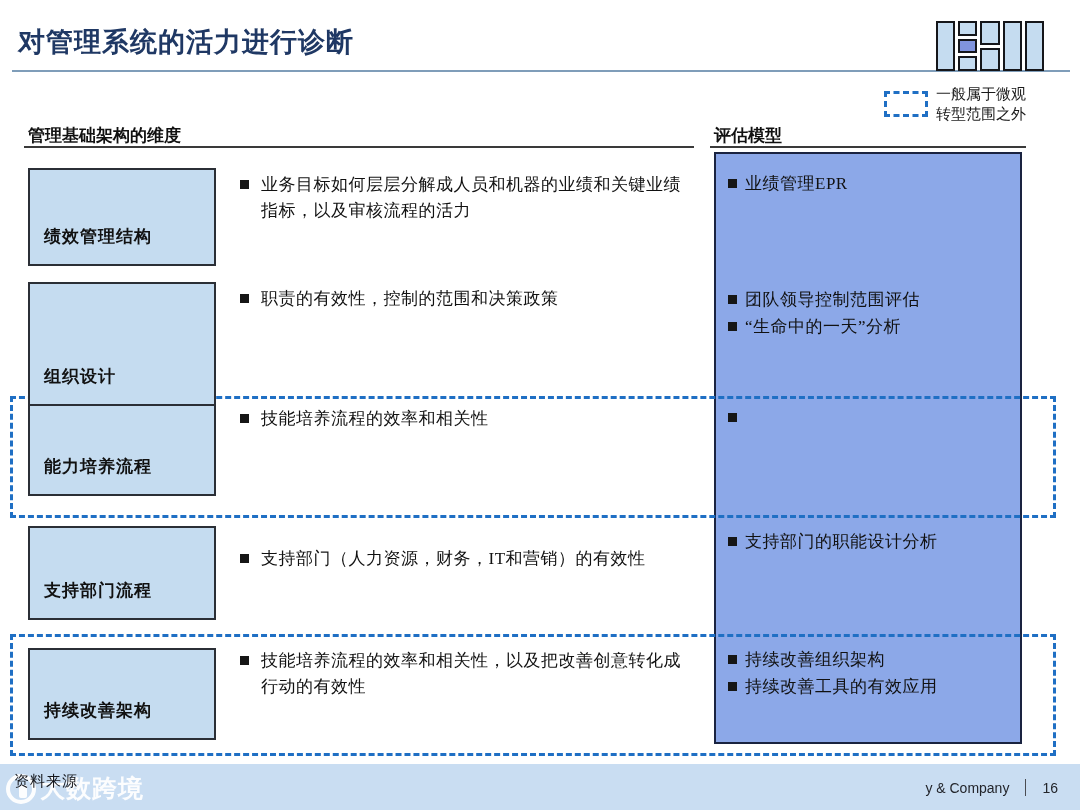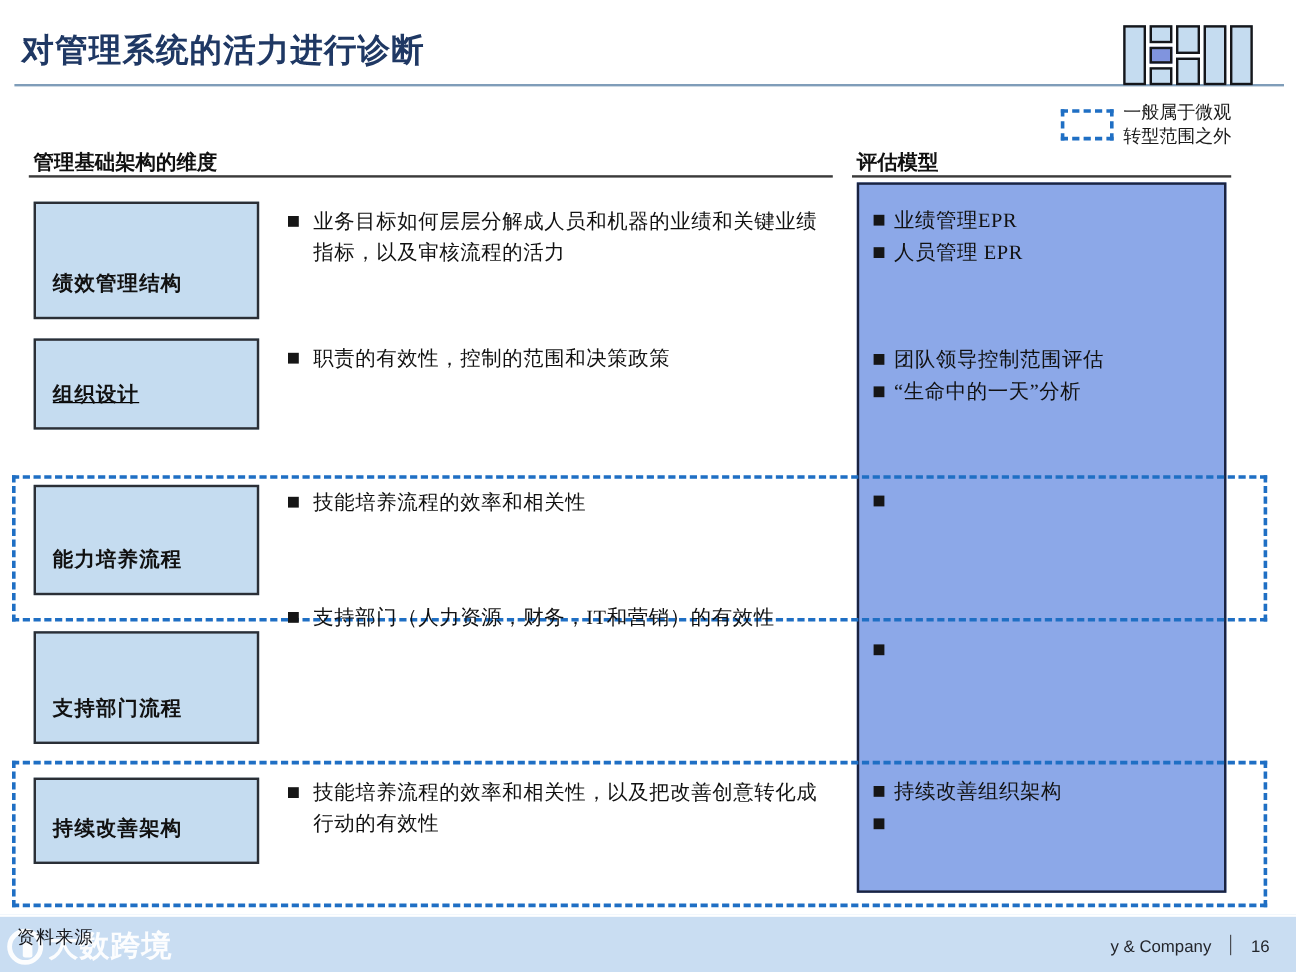--- a/index.html
+++ b/index.html
@@ -317,10 +317,6 @@
       <span class="bullet"></span>
       <span class="eval-text">业绩管理EPR</span>
     </div>
-    <div class="eval-item">
-      <span class="bullet"></span>
-      <span class="eval-text">人员管理 EPR</span>
-    </div>
   </div>
 </div>
 

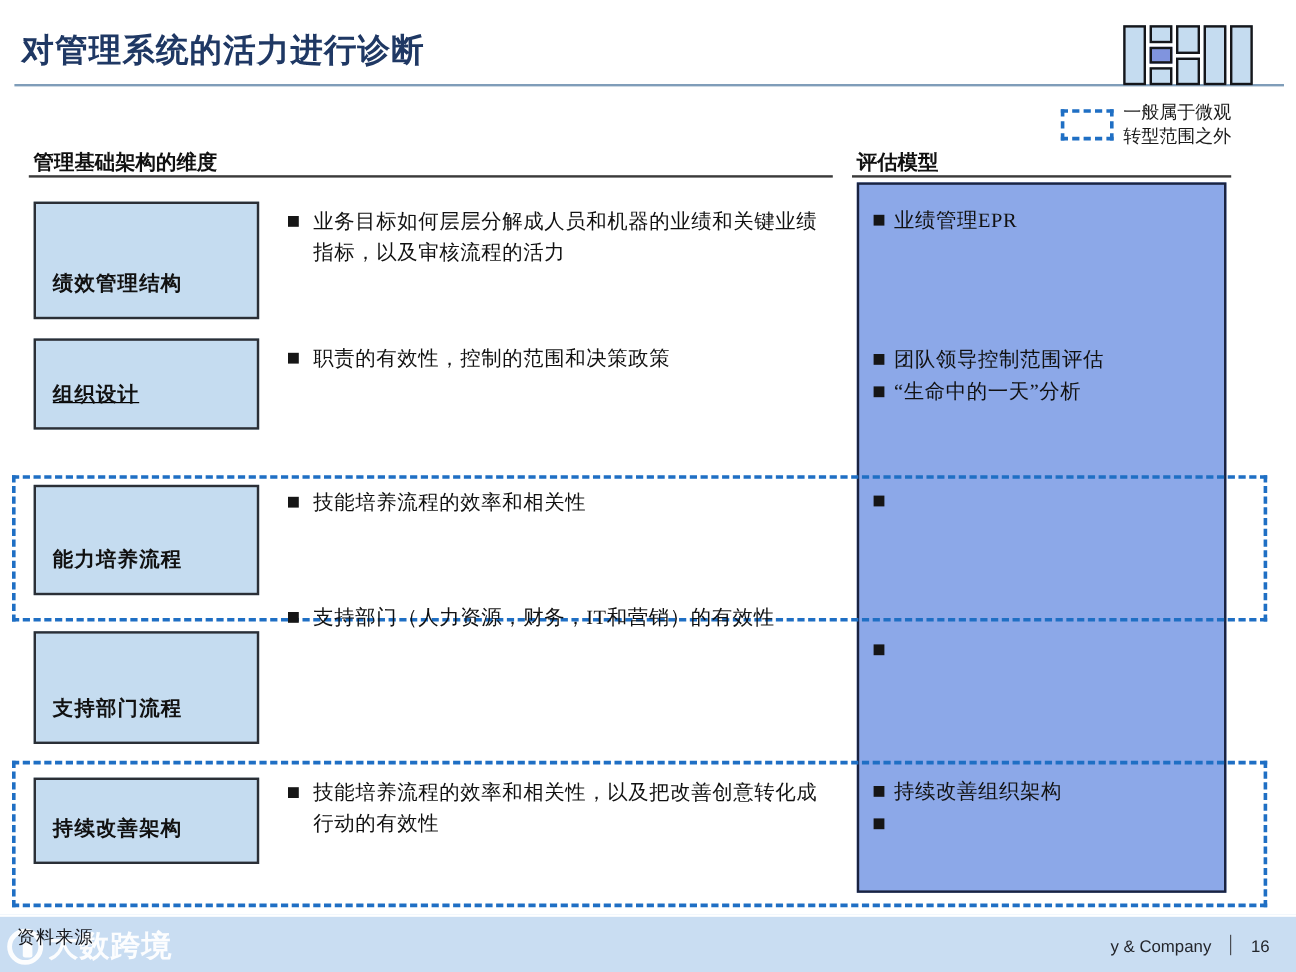--- a/index.html
+++ b/index.html
@@ -321,7 +321,7 @@
 </div>
 
 <div class="row">
-  <div class="dim-box" style="top:282px; height:76px;text-decoration:underline;">
+  <div class="dim-box" style="top:282px; height:124px;">
     <span class="dim-label">组织设计</span>
   </div>
   <div class="desc" style="top:286px;">

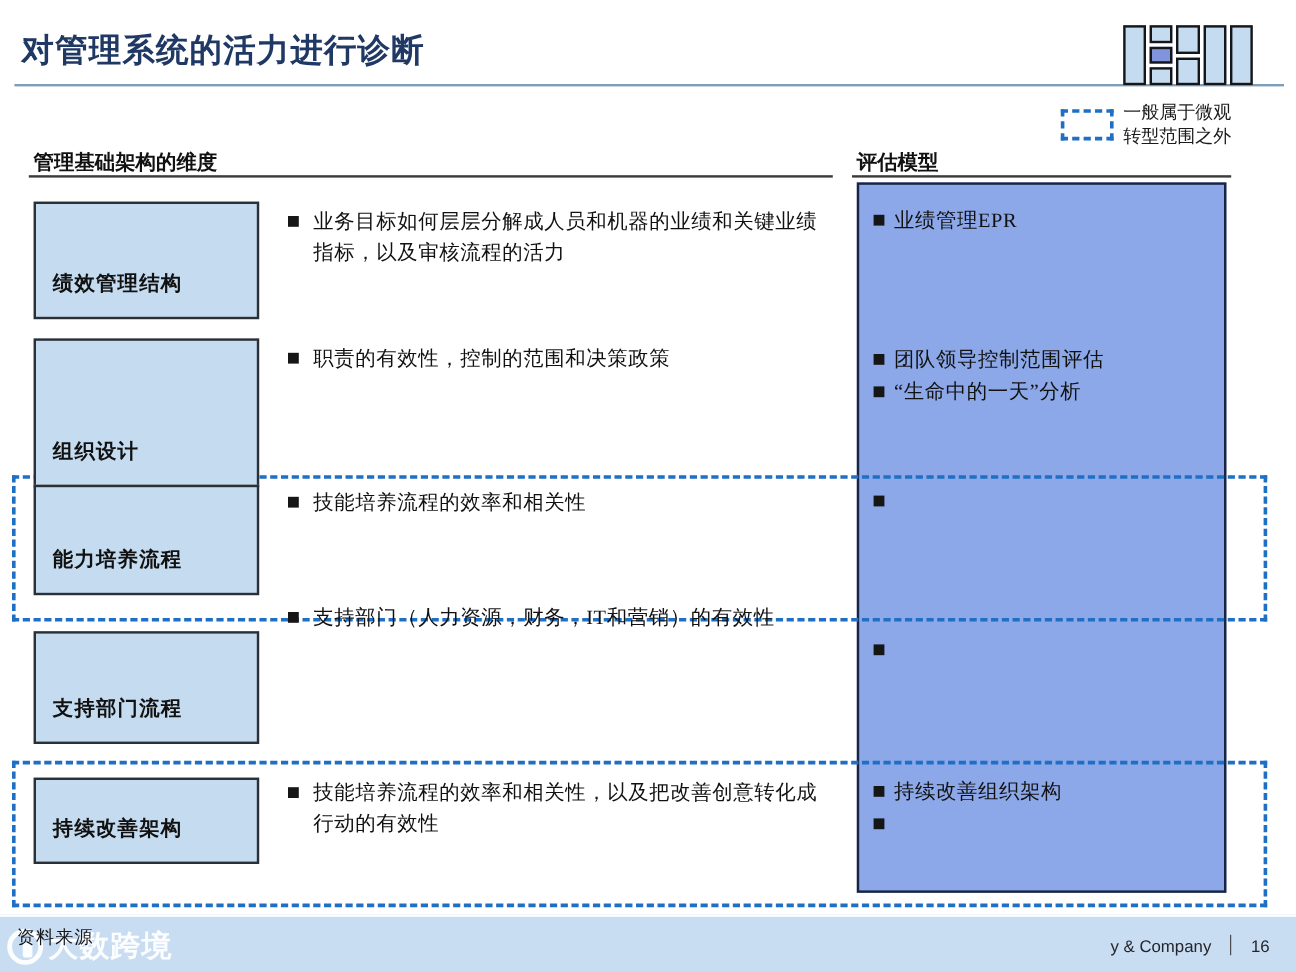--- a/index.html
+++ b/index.html
@@ -366,6 +366,7 @@
   <div class="eval-items" style="top:530px;">
     <div class="eval-item">
       <span class="bullet"></span>
+      <span class="eval-text">支持部门的职能设计分析</span>
     </div>
   </div>
 </div>

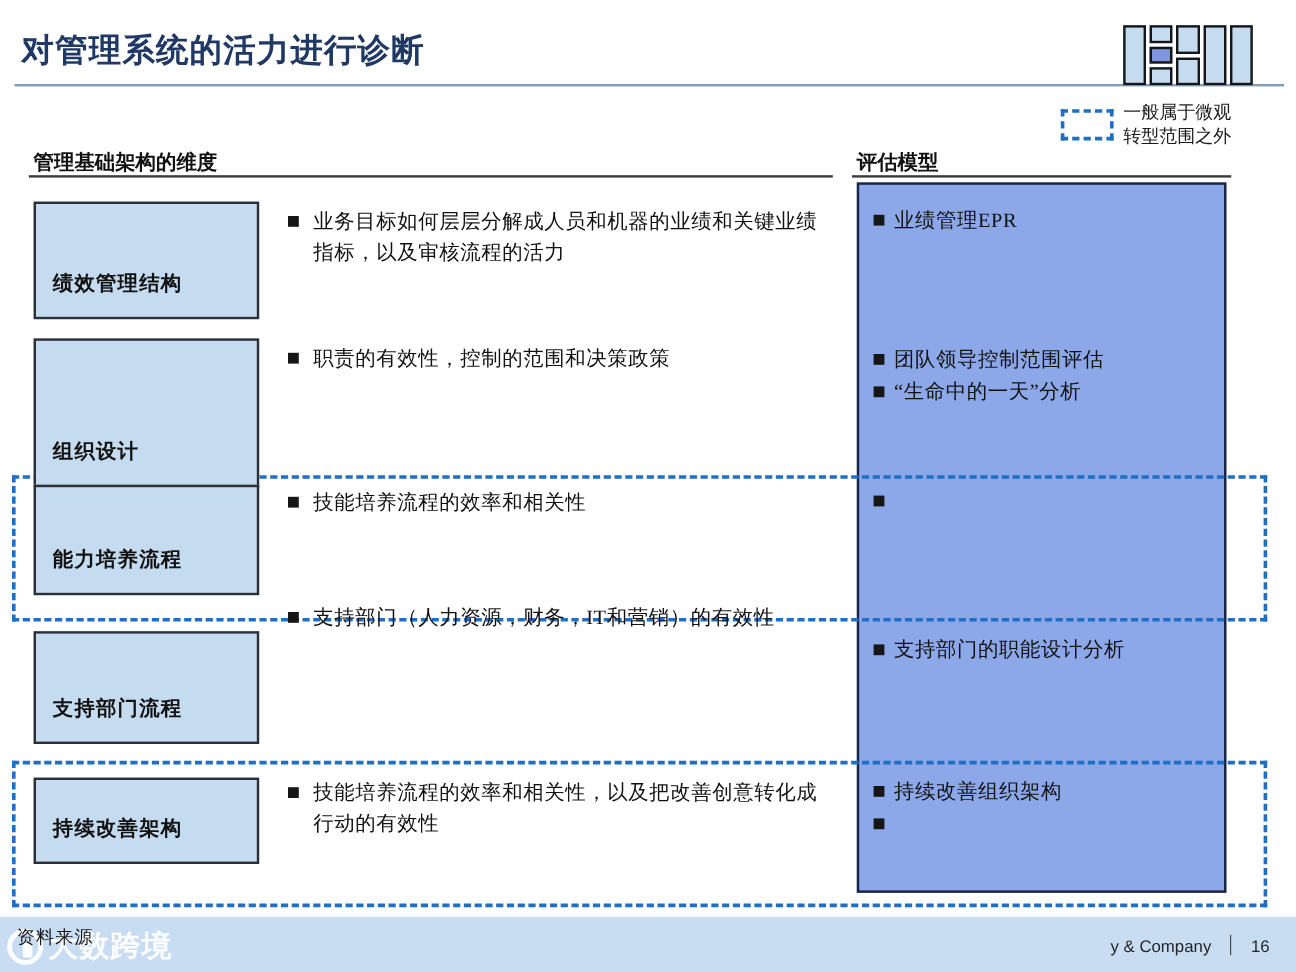--- a/index.html
+++ b/index.html
@@ -359,7 +359,7 @@
   <div class="dim-box" style="top:526px; height:94px;">
     <span class="dim-label">支持部门流程</span>
   </div>
-  <div class="desc" style="top:502px;text-align:right;">
+  <div class="desc" style="top:546px;text-align:right;">
     <span class="bullet"></span>
     <span class="desc-text">支持部门（人力资源，财务，IT和营销）的有效性</span>
   </div>

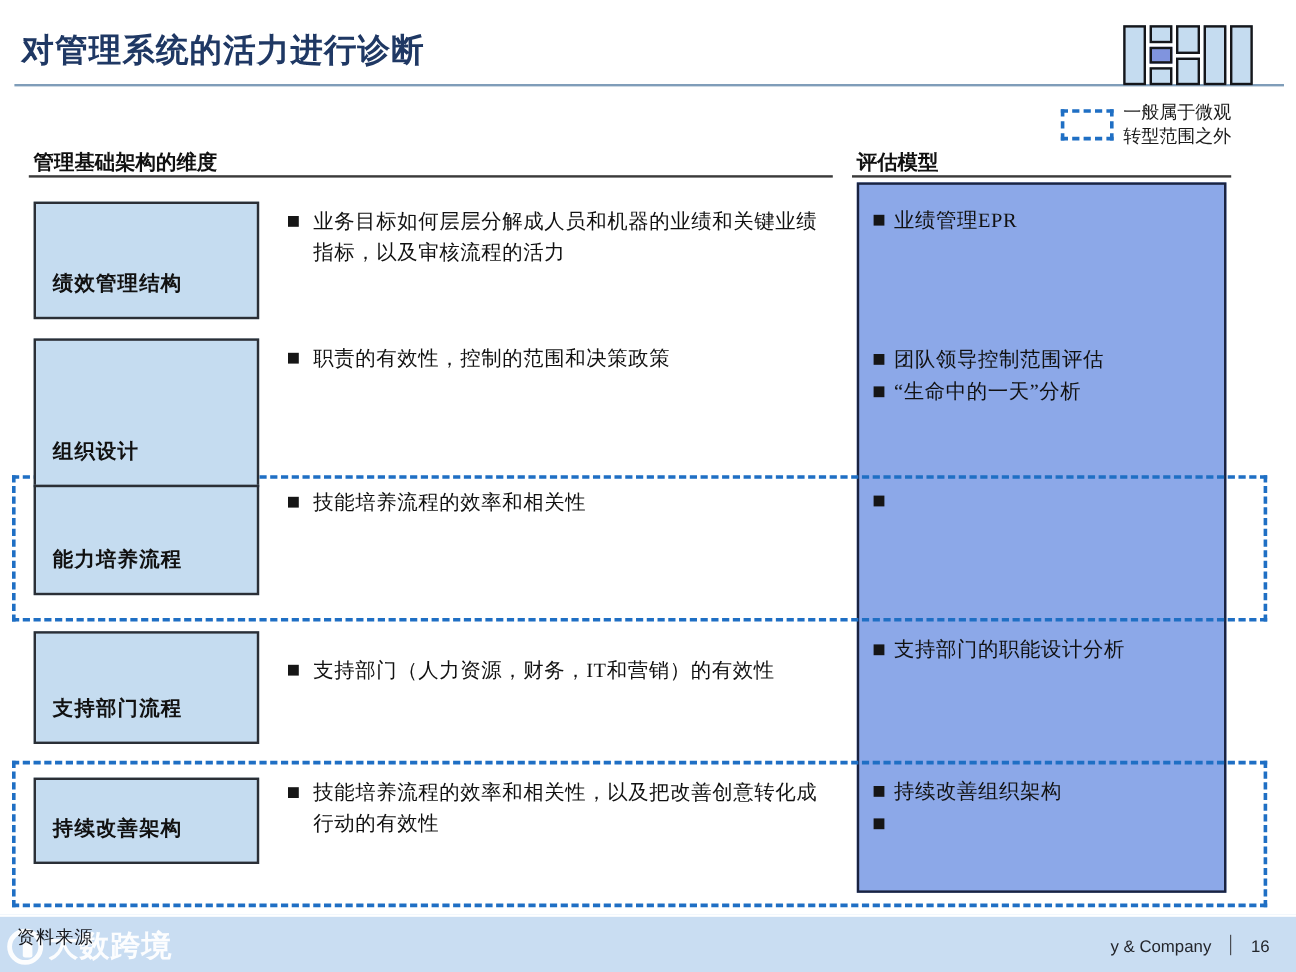--- a/index.html
+++ b/index.html
@@ -386,6 +386,7 @@
     </div>
     <div class="eval-item">
       <span class="bullet"></span>
+      <span class="eval-text">持续改善工具的有效应用</span>
     </div>
   </div>
 </div>

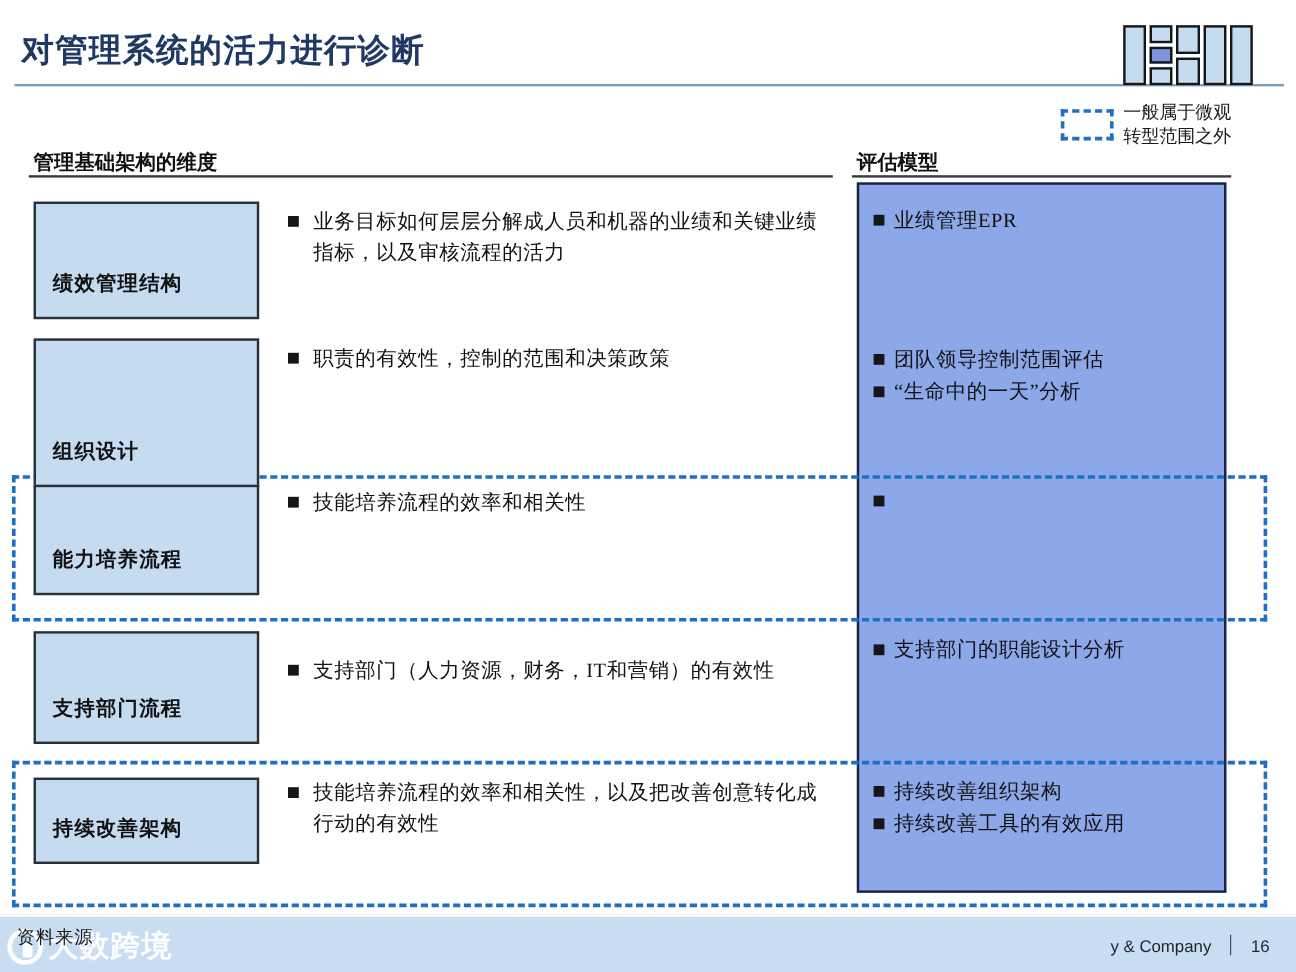--- a/index.html
+++ b/index.html
@@ -372,7 +372,7 @@
 </div>
 
 <div class="row">
-  <div class="dim-box" style="top:648px; height:72px;">
+  <div class="dim-box" style="top:648px; height:92px;">
     <span class="dim-label">持续改善架构</span>
   </div>
   <div class="desc" style="top:648px;">

